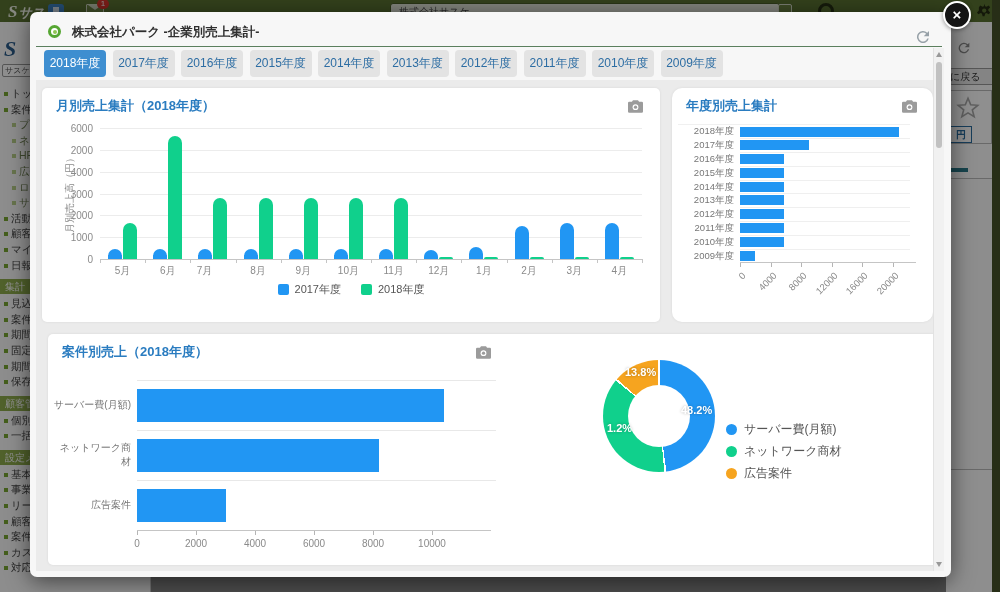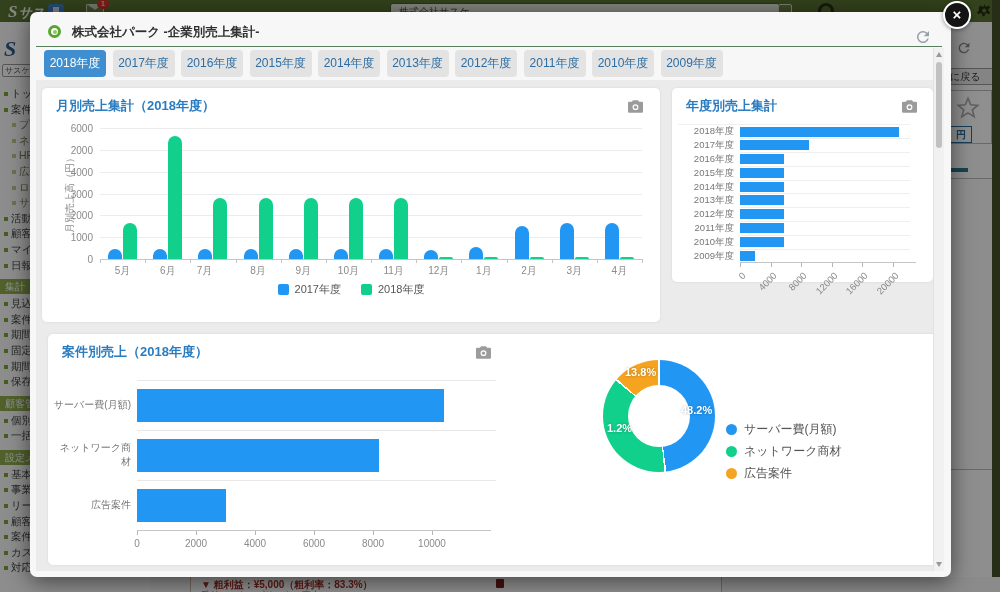--- a/index.html
+++ b/index.html
@@ -57,7 +57,7 @@
   .modal-body-bg{position:absolute;left:6px;top:68px;width:903px;height:491px;background:#ebebeb;}
   .card{position:absolute;background:#fff;border-radius:5px;box-shadow:0 0 3px rgba(0,0,0,.08);z-index:1;}
   #card-monthly{left:12px;top:76px;width:618px;height:234px;}
-  #card-yearly{left:642px;top:76px;width:261px;height:194px;}
+  #card-yearly{left:642px;top:76px;width:261px;height:234px;border-radius:10px;}
   #card-project{left:12px;top:322px;width:891px;height:231px;margin-left:6px;}
   .card-title{position:absolute;left:14px;top:9px;font-size:13px;font-weight:bold;color:#2a7cc0;}
   .cam{position:absolute;top:11px;cursor:pointer;}

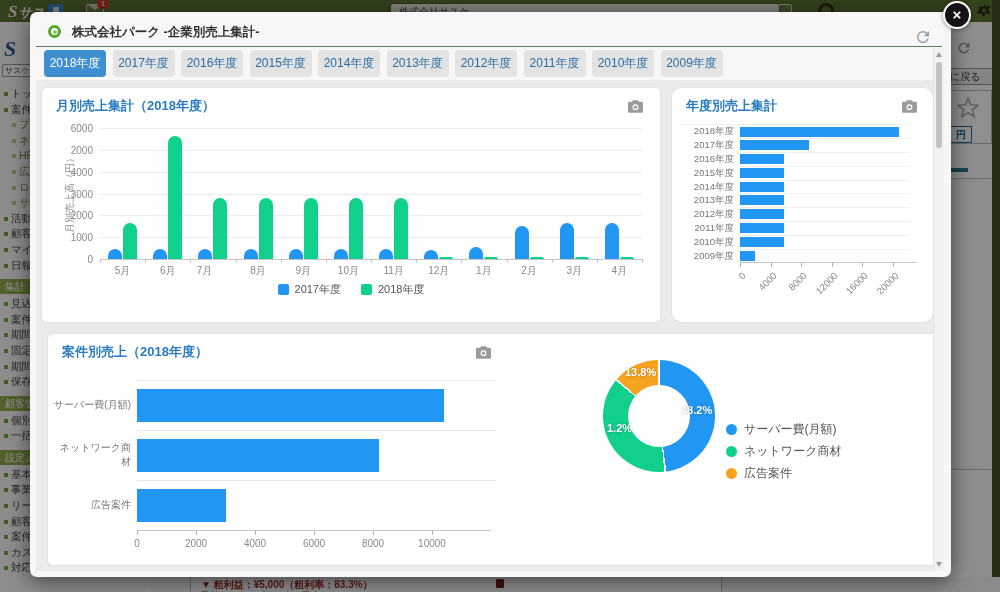--- a/index.html
+++ b/index.html
@@ -183,13 +183,6 @@
   </div>
   <div class="bg-edge"></div>
 
-  <div class="bg-bottom">
-    <div class="bb-box">
-      <div class="bb-l1">▼ 粗利益：¥5,000（粗利率：83.3%）</div>
-      <div class="bb-l2">受付マスタ・プリンター廃止</div>
-      <div class="bb-ico"></div>
-    </div>
-  </div>
 
   <div class="overlay"></div>
 </div>

